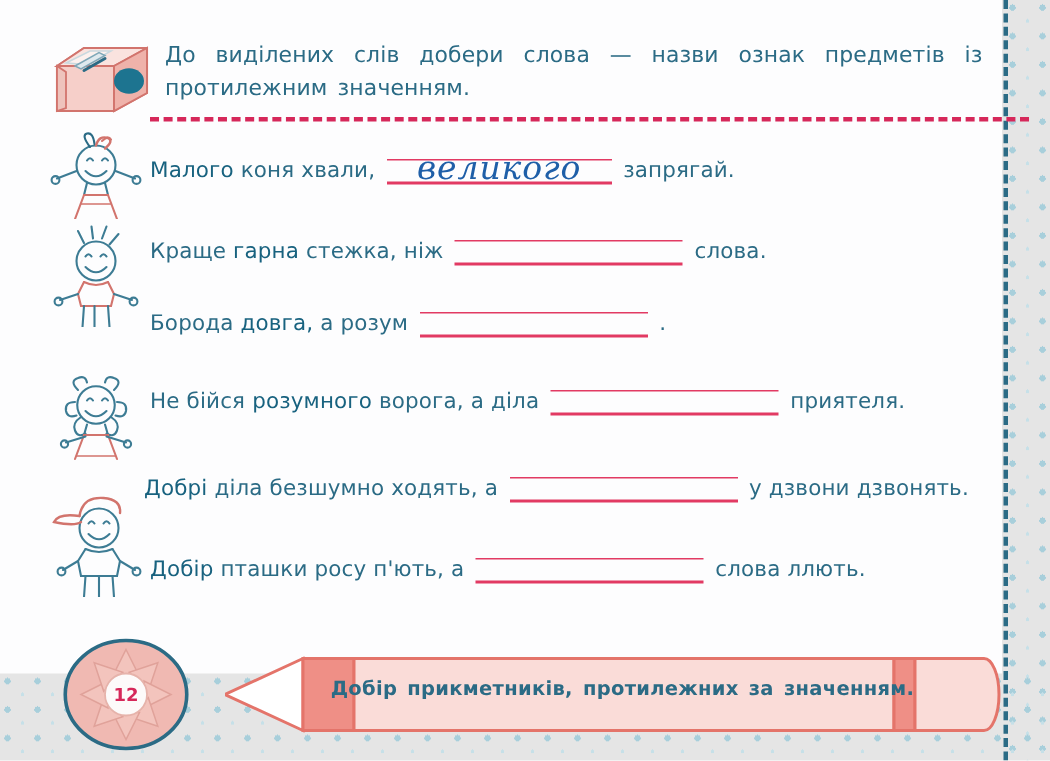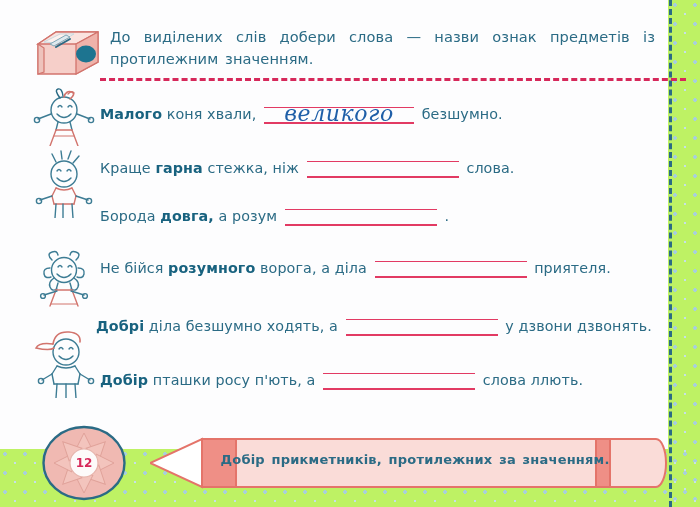--- a/index.html
+++ b/index.html
@@ -9,7 +9,7 @@
     font-family:"DejaVu Sans","Liberation Sans",sans-serif;
     overflow:hidden;position:relative;
   }
-  #page{position:absolute;left:0;top:0;width:700px;height:507px;overflow:hidden;background:#bef264;}
+  #page{position:absolute;left:0;top:0;width:700px;height:507px;overflow:hidden;background:#e5e5e5;}
 
   
   .dots{

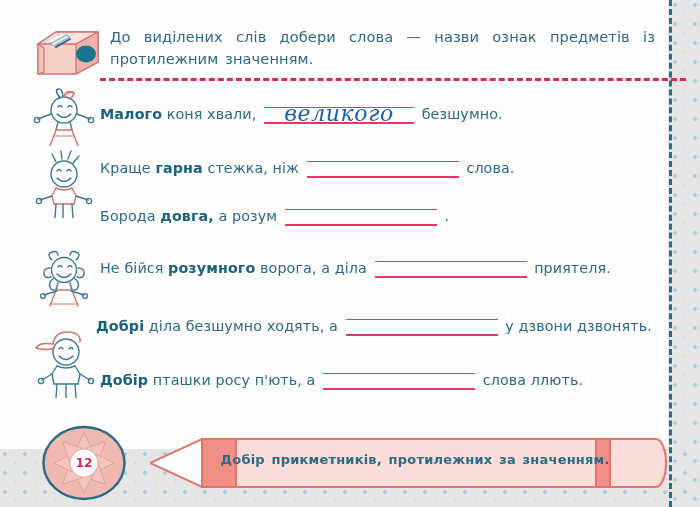--- a/index.html
+++ b/index.html
@@ -64,7 +64,7 @@
     color:#2b6b85;font-size:14.3px;line-height:20px;
     white-space:nowrap;letter-spacing:.1px;
   }
-  .sentence .kw{color:#18627f;font-weight:bold;}
+  .sentence .kw{color:#18627f;font-weight:normal;}
 
   
   .blank{

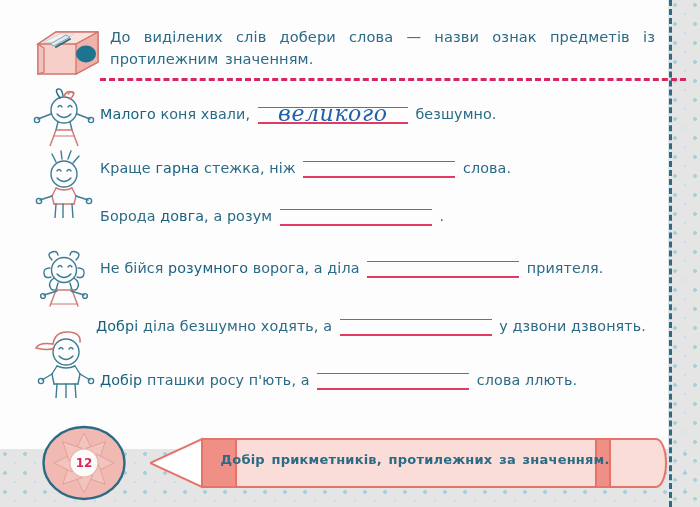--- a/index.html
+++ b/index.html
@@ -142,7 +142,7 @@
       <span class="blank" style="width:150px;">
         <span class="ans">великого</span>
       </span>
-      <span>безшумно.</span>
+      <span>запрягай.</span>
     </div>
   </div>
 

